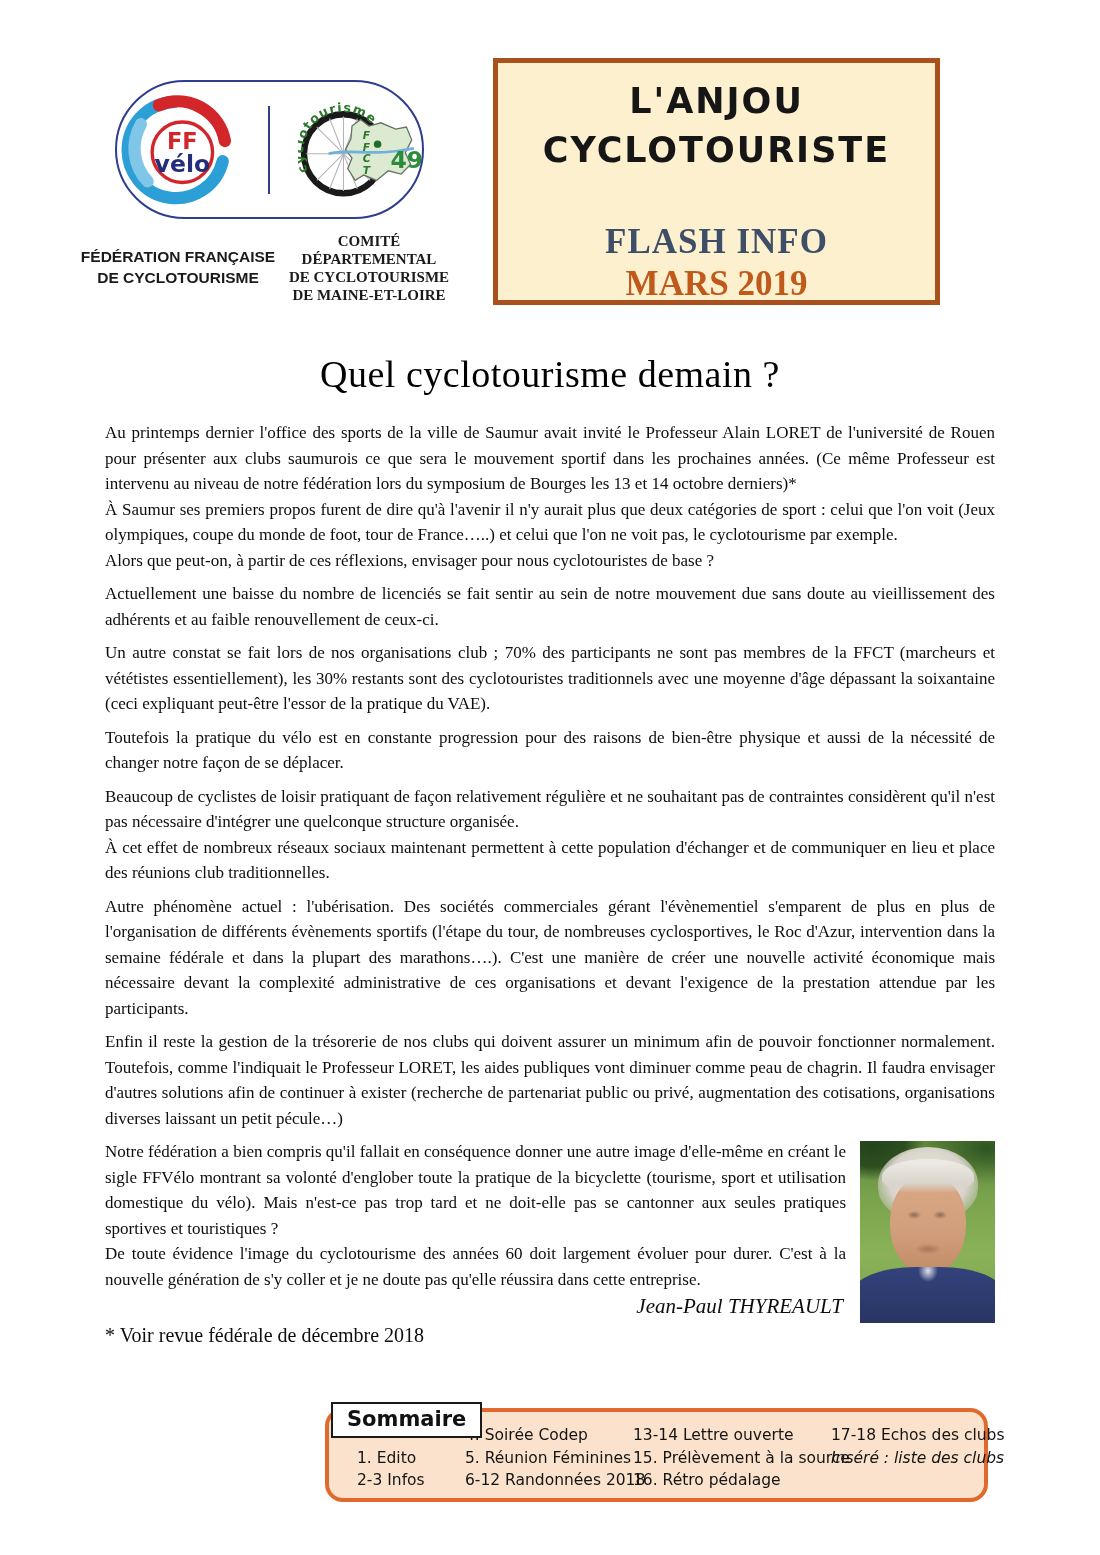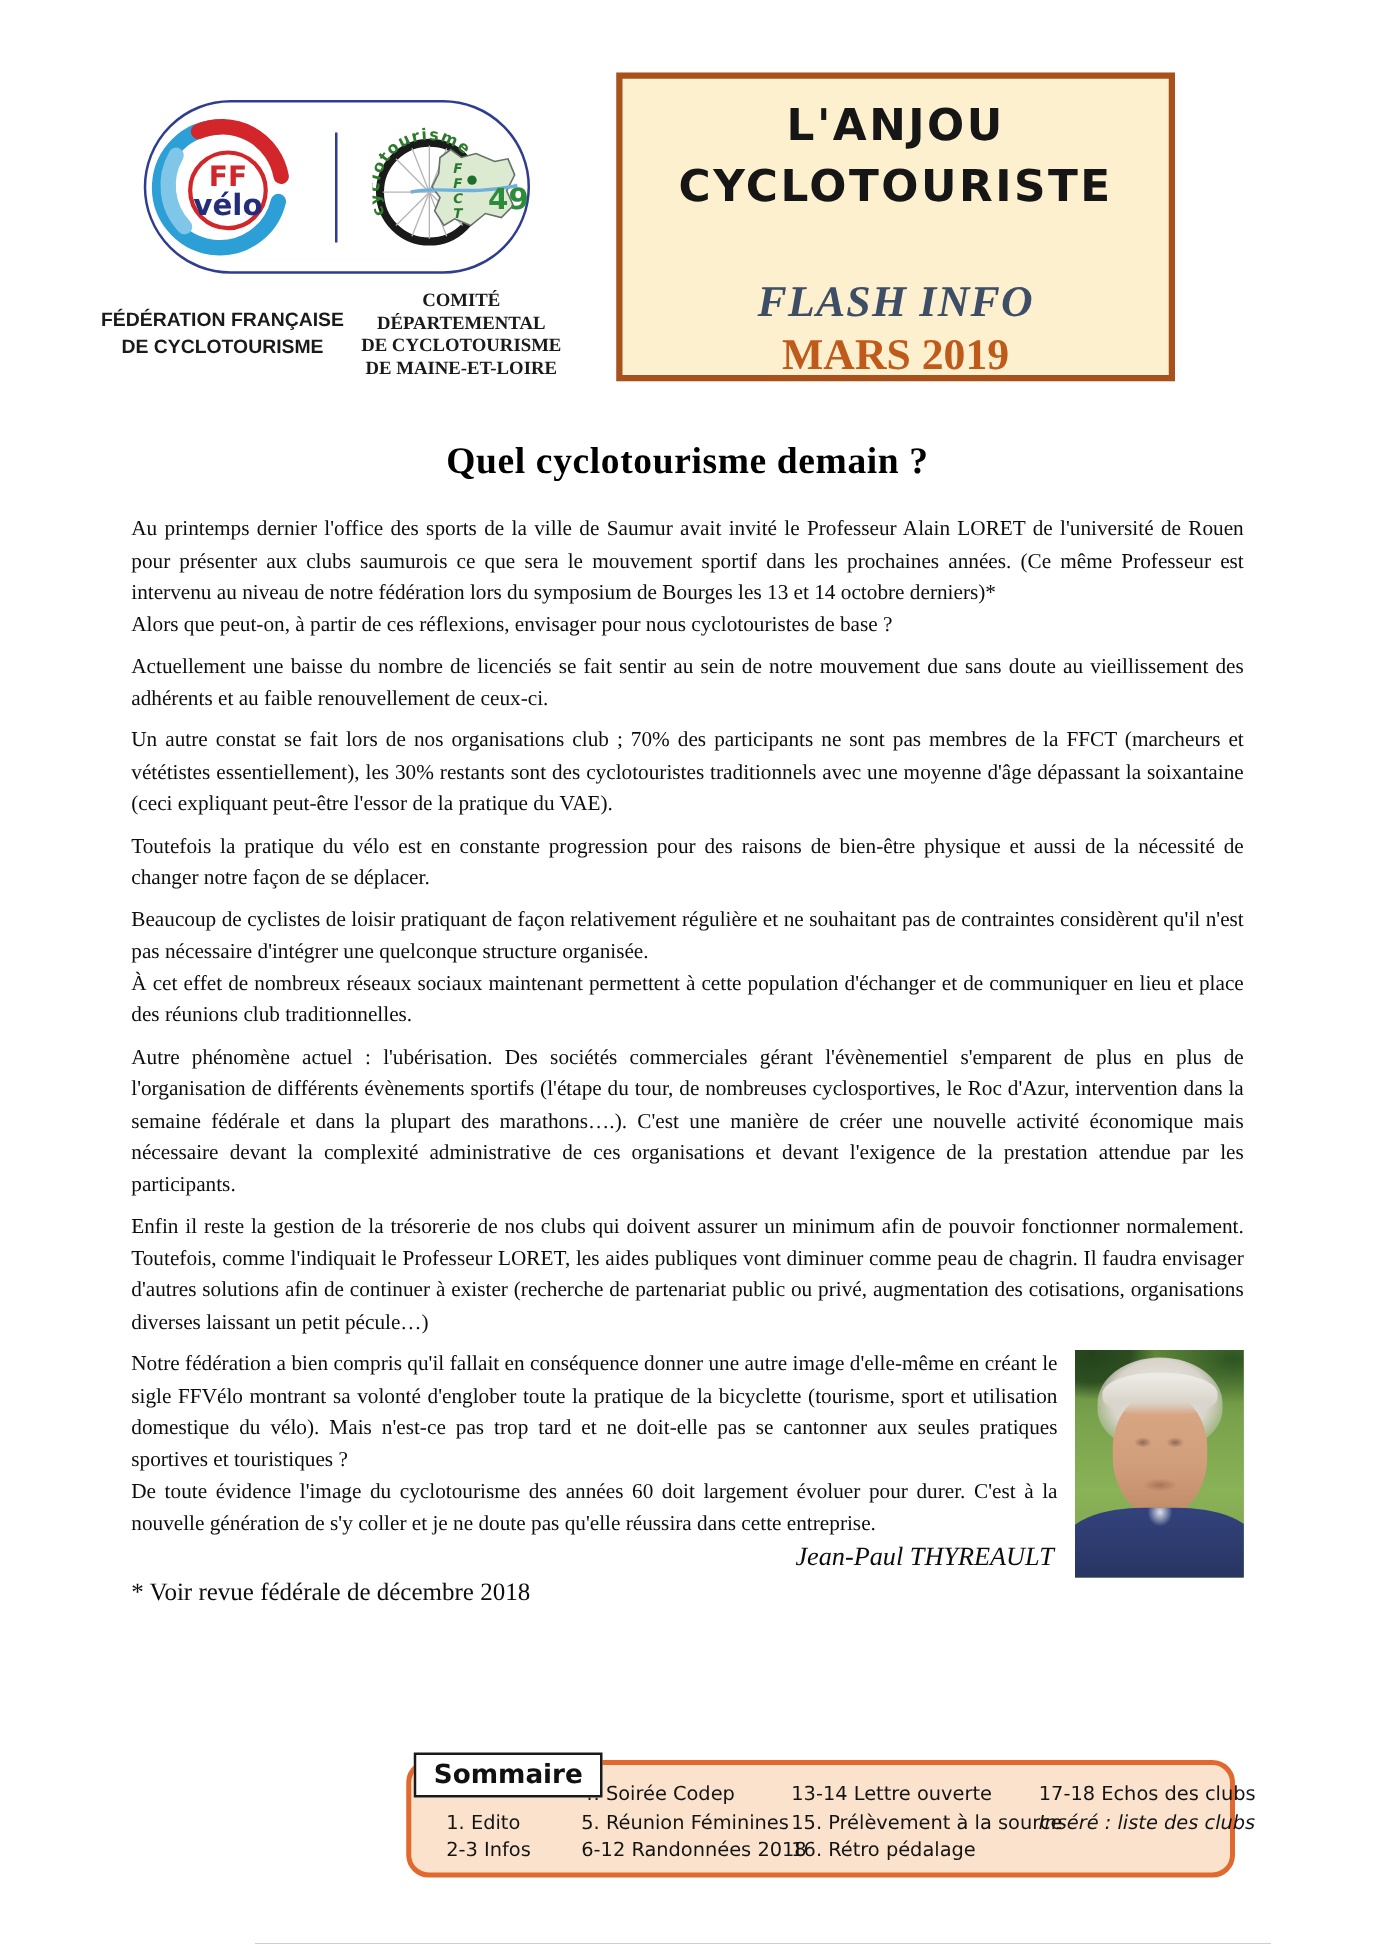--- a/index.html
+++ b/index.html
@@ -33,7 +33,7 @@
   }
   .title-box .nl1{margin-top:18px;font-family:"DejaVu Sans",sans-serif;font-weight:bold;font-size:35px;letter-spacing:2px;color:#161616;}
   .title-box .nl2{margin-top:9px;font-family:"DejaVu Sans",sans-serif;font-weight:bold;font-size:35px;letter-spacing:2px;color:#161616;}
-  .title-box .flash{margin-top:52px;font-family:"Liberation Serif",serif;font-weight:bold;font-size:35px;letter-spacing:1px;color:#3d4e66;font-style:italic;}
+  .title-box .flash{margin-top:52px;font-family:"Liberation Serif",serif;font-weight:bold;font-size:35px;letter-spacing:1px;color:#3d4e66;}
   .title-box .mars{margin-top:2px;font-family:"Liberation Serif",serif;font-weight:bold;font-size:35px;color:#c05a1b;}
 
   

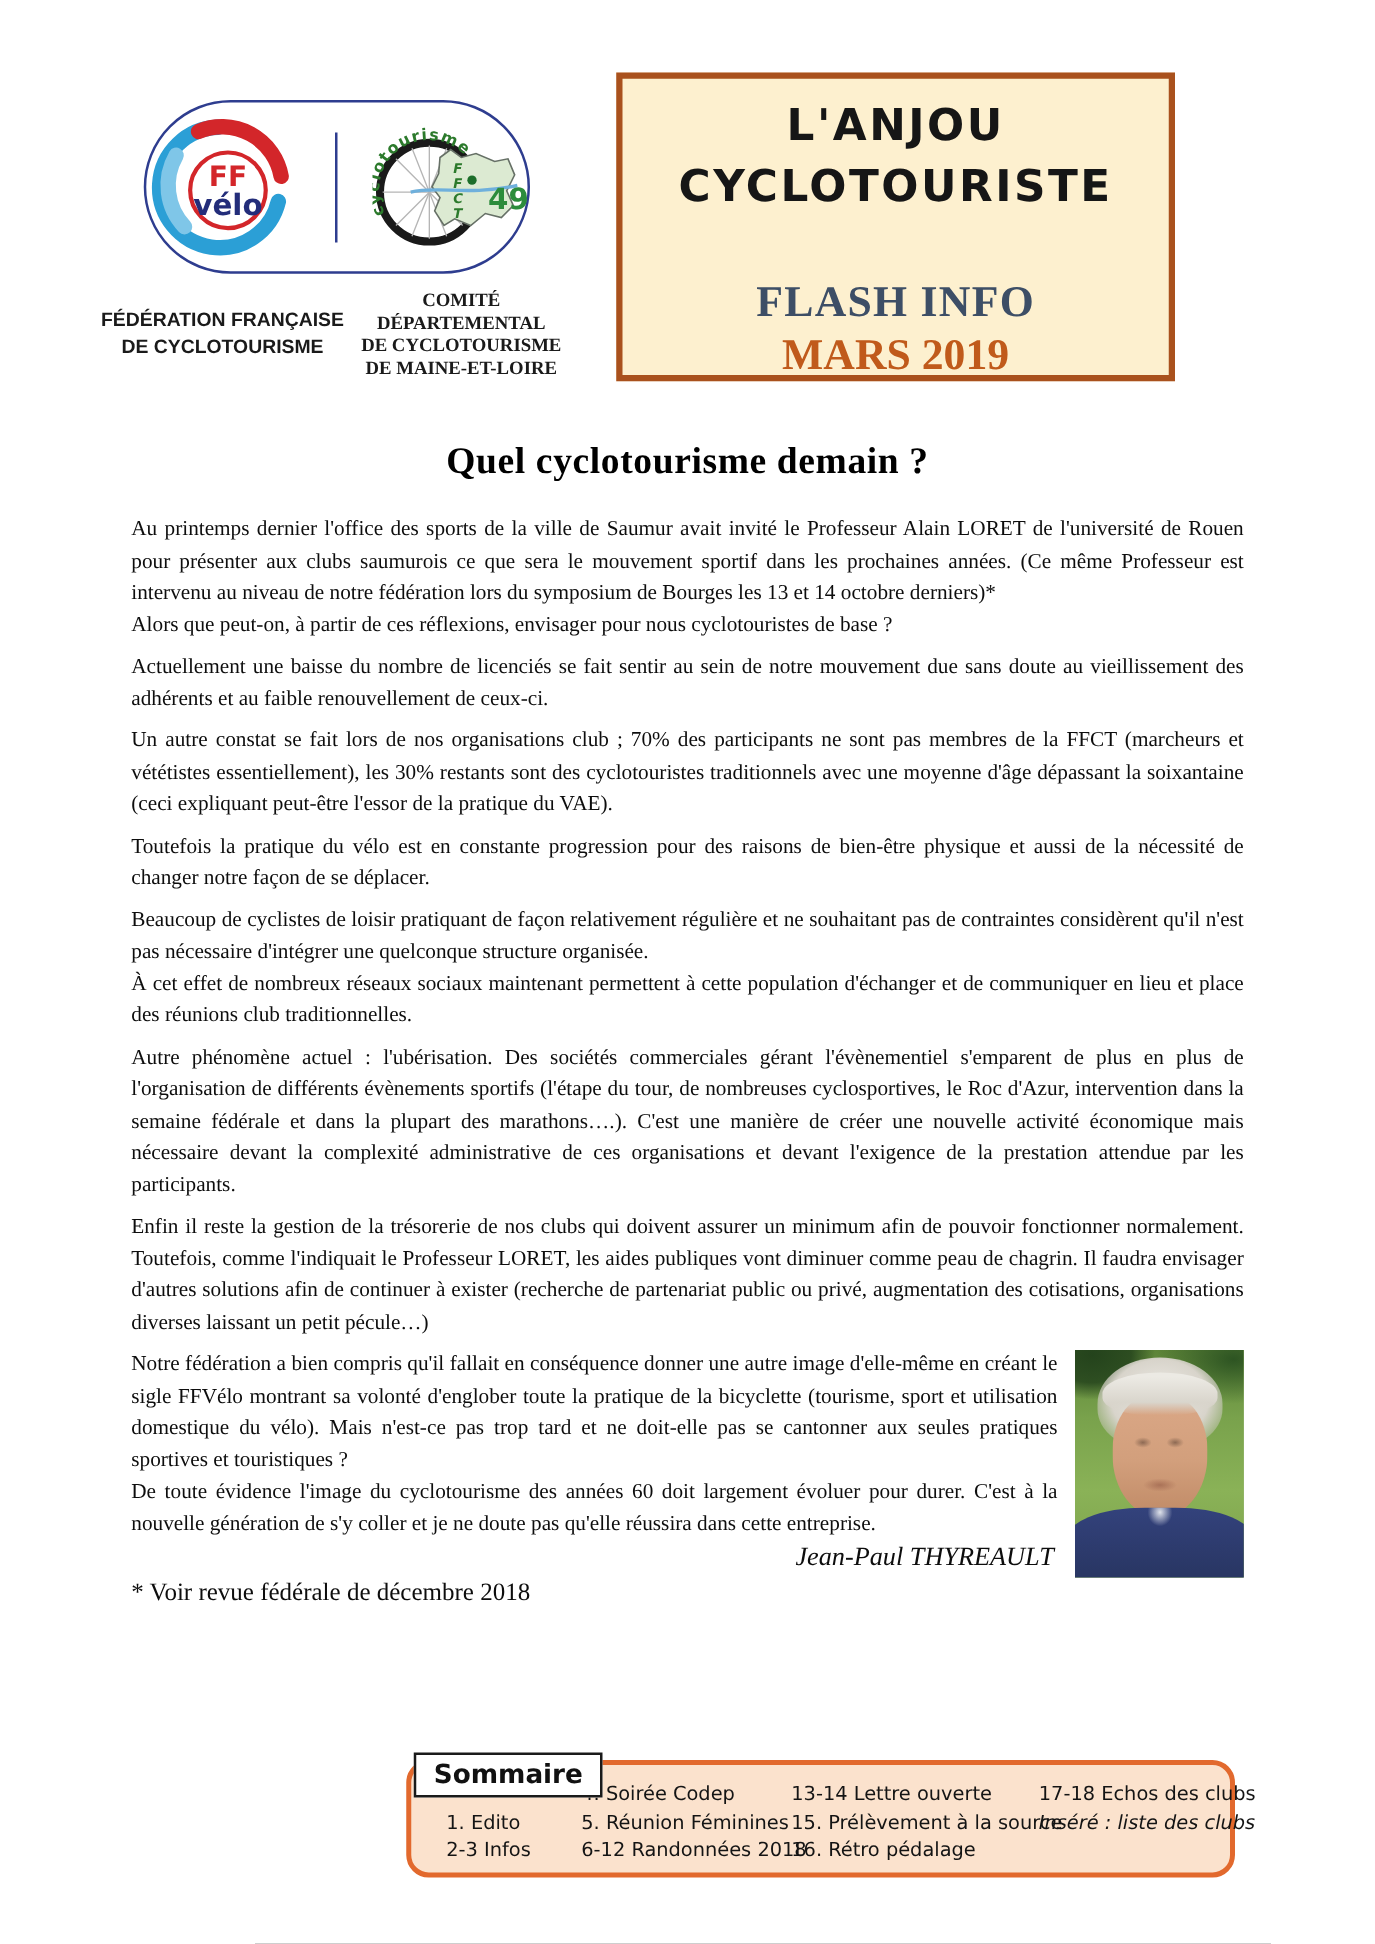--- a/index.html
+++ b/index.html
@@ -39,8 +39,8 @@
   
   .article{position:absolute;left:105px;top:352px;width:890px;}
   .article h1{
-    margin:0 0 24px 0;text-align:center;font-weight:bold;
-    font-size:30px;letter-spacing:.5px;color:#000;
+    margin:0 0 24px 0;text-align:center;font-weight:normal;
+    font-size:38px;letter-spacing:.5px;color:#000;
   }
   .block{overflow:visible;}
   .block + .block{margin-top:8px;}

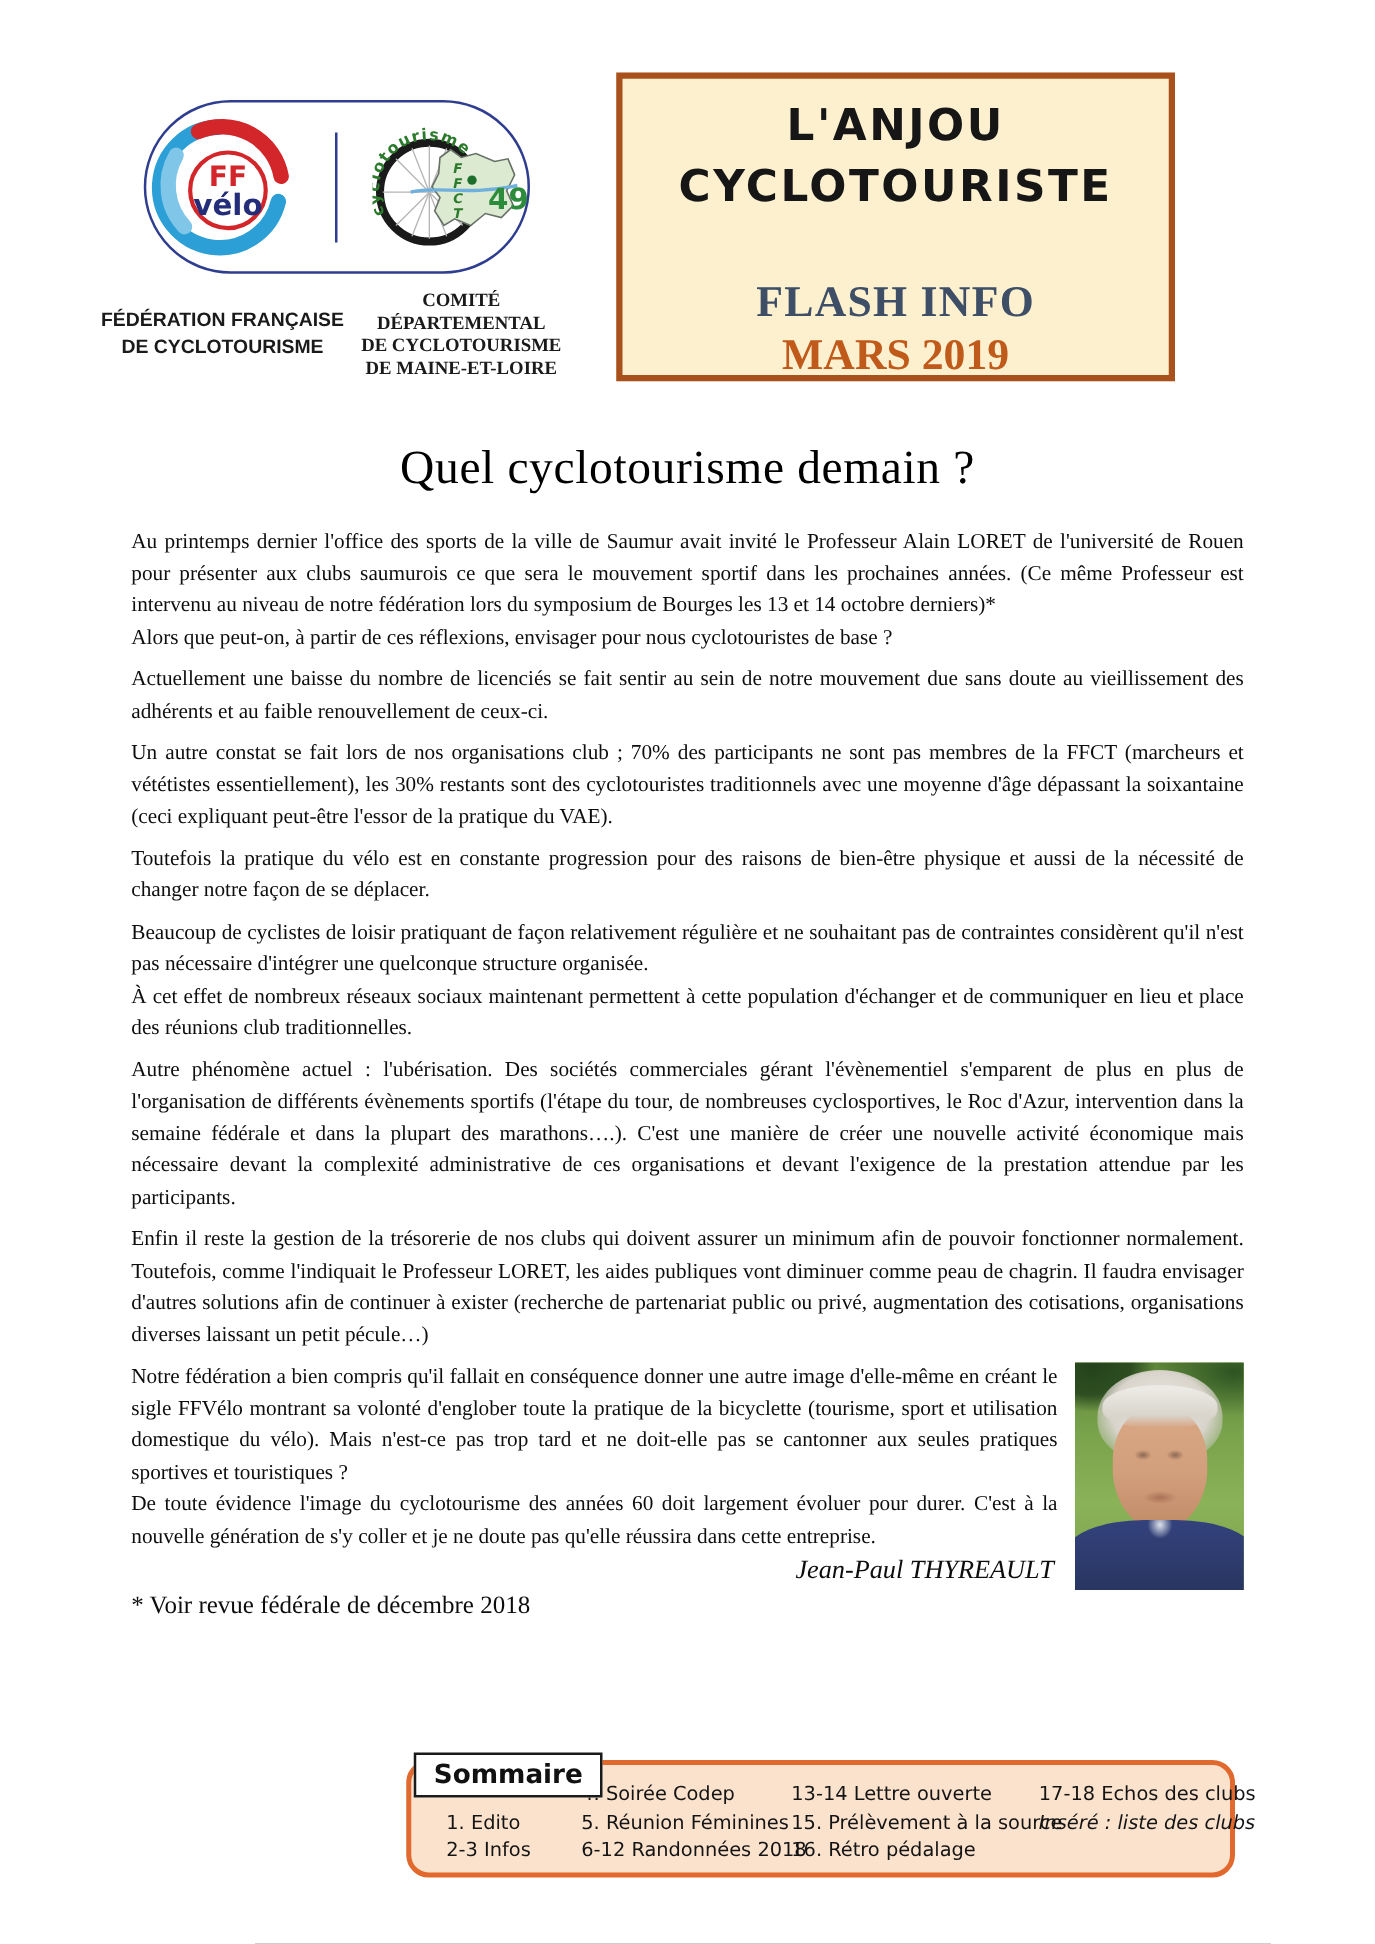--- a/index.html
+++ b/index.html
@@ -167,6 +167,7 @@
     <div id="article-body">
         <div class="block">
           <p>Au printemps dernier l'office des sports de la ville de Saumur avait invité le Professeur Alain LORET de l'université de Rouen pour présenter aux clubs saumurois ce que sera le mouvement sportif dans les prochaines années. (Ce même Professeur est intervenu au niveau de notre fédération lors du symposium de Bourges les 13 et 14 octobre derniers)*</p>
+          <p>À Saumur ses premiers propos furent de dire qu'à l'avenir il n'y aurait plus que deux catégories de sport : celui que l'on voit (Jeux olympiques, coupe du monde de foot, tour de France…..) et celui que l'on ne voit pas, le cyclotourisme par exemple.</p>
           <p>Alors que peut-on, à partir de ces réflexions, envisager pour nous cyclotouristes de base ?</p>
         </div>
         <div class="block">

